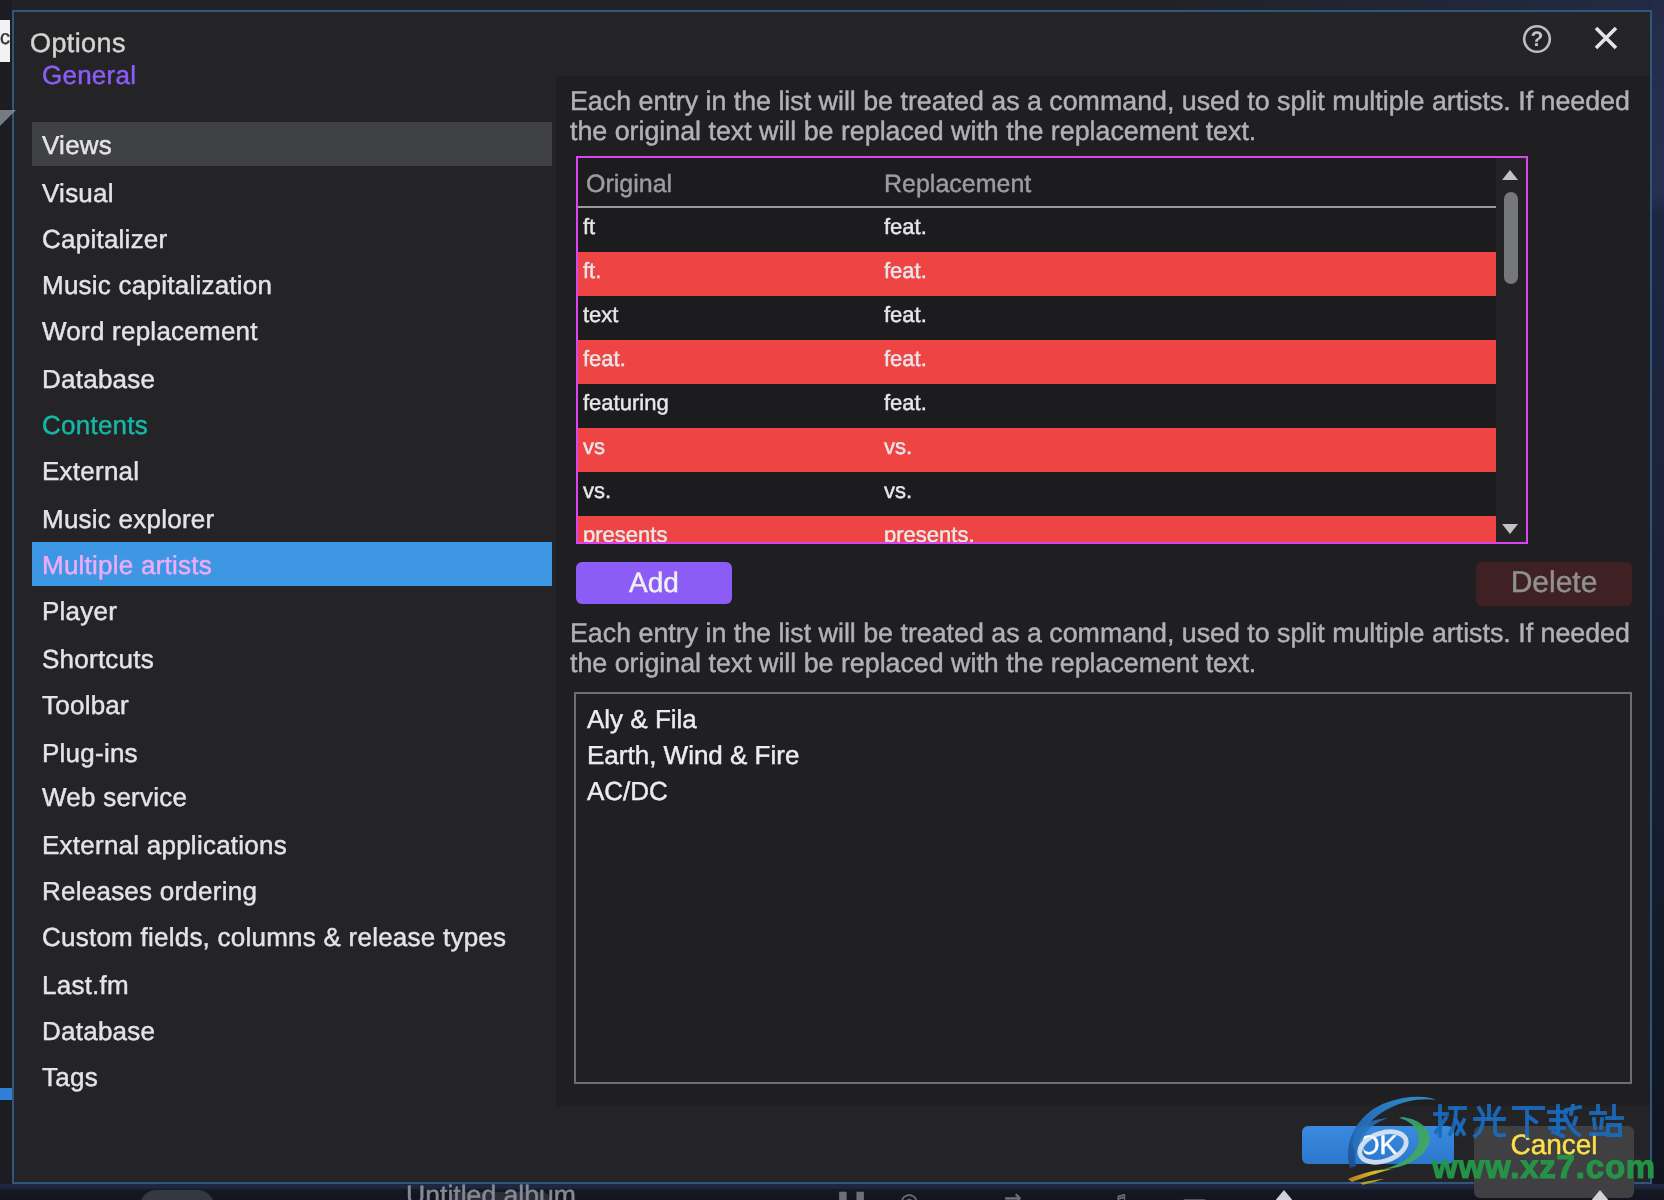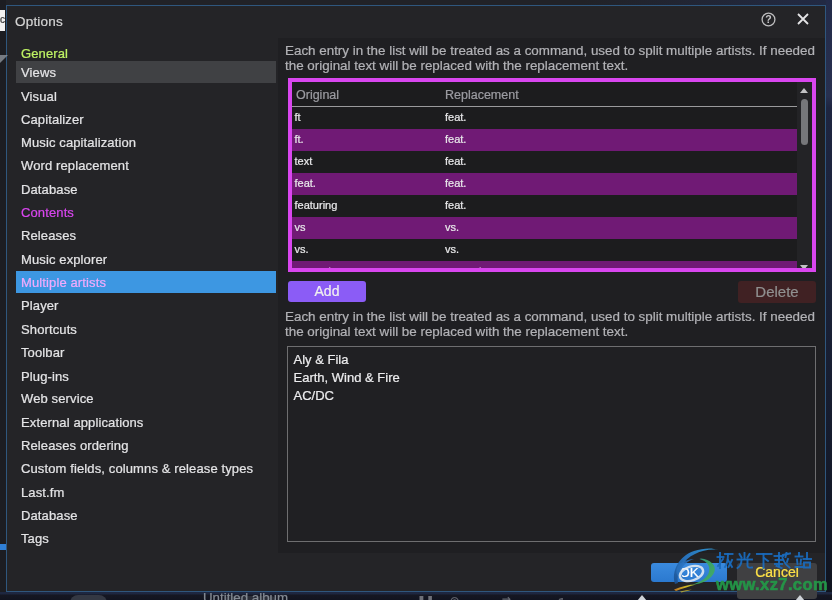--- a/index.html
+++ b/index.html
@@ -78,7 +78,7 @@
 </svg>
 <div id="pane" class="abs"></div>
 <div id="navwrap">
-    <div class="nav abs" style="top:42px;color:#bef264"><span>General</span></div>
+    <div class="nav abs" style="top:26px;color:#8b5cf6"><span>General</span></div>
     <div class="nav abs" style="top:61.3px;color:#e4e4e6"><div class="hl" style="background:#404144"></div><span>Views</span></div>
     <div class="nav abs" style="top:84.6px;color:#e4e4e6"><span>Visual</span></div>
     <div class="nav abs" style="top:107.9px;color:#e4e4e6"><span>Capitalizer</span></div>

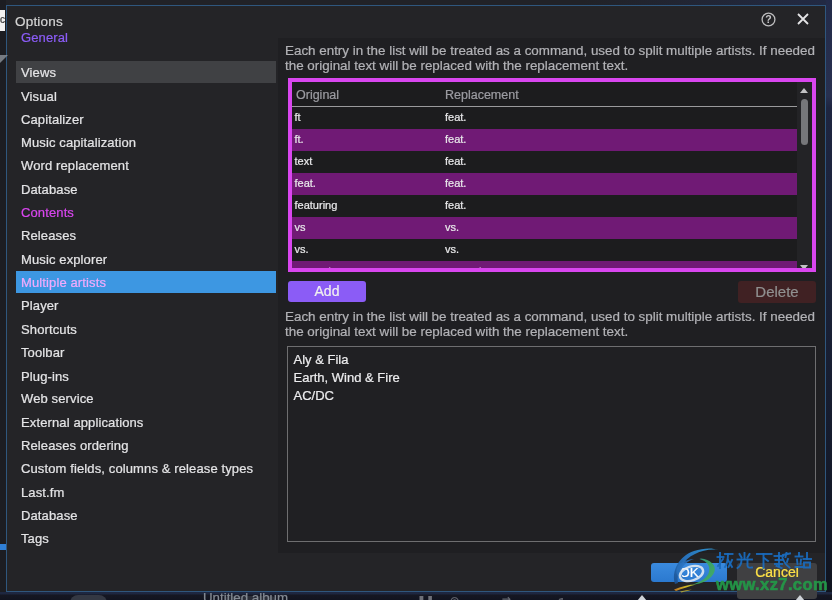--- a/index.html
+++ b/index.html
@@ -27,7 +27,7 @@
 #pane{left:278px;top:38px;width:547px;height:515px;background:#1f1f22}
 .instr{left:285px;width:540px;font-size:13.4px;line-height:15px;color:#b2b2b6}
 
-#tbl{left:288px;top:78px;width:528px;height:194px;border:4px solid #d946ef;background:#1c1c1e;overflow:hidden}
+#tbl{left:288px;top:78px;width:476px;height:194px;border:1px solid #d946ef;background:#1c1c1e;overflow:hidden}
 #tblhead{position:absolute;left:0;top:0;width:511px;height:25px;border-bottom:1px solid #9a9a9c;color:#9c9ca2;font-size:12.5px}
 #tblhead .c1{position:absolute;left:4px;top:6px}
 #tblhead .c2{position:absolute;left:153px;top:6px}

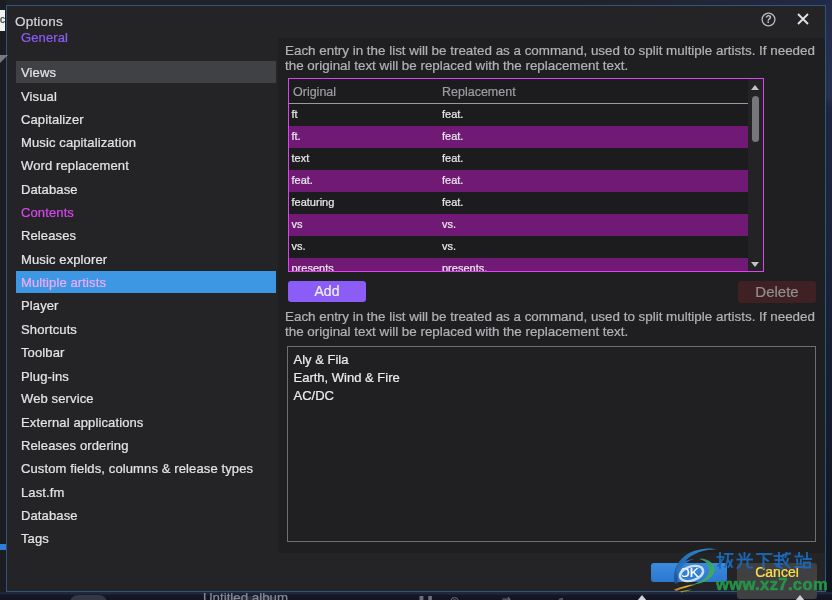--- a/index.html
+++ b/index.html
@@ -34,7 +34,7 @@
 .trow{position:absolute;left:0;width:511px;height:22px;font-size:11px;color:#e8e8ea}
 .trow .c1{position:absolute;left:2.5px;top:4px}
 .trow .c2{position:absolute;left:153px;top:4px}
-.odd{background:#701a75}
+.odd{background:#ef4444}
 
 #sbar{position:absolute;right:0;top:0;width:15px;height:192px;background:#232326}
 #sthumb{position:absolute;left:4px;top:17px;width:7px;height:46px;background:#76777a;border-radius:3.5px}

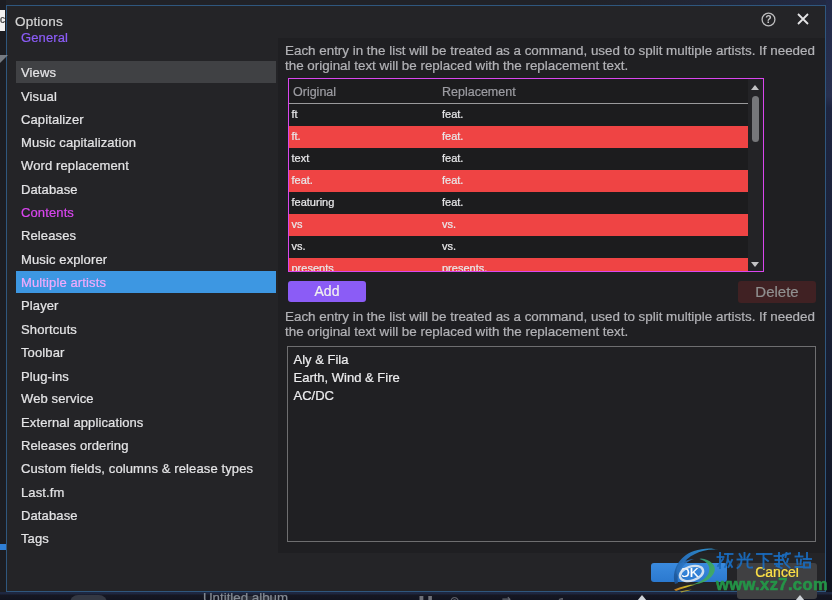--- a/index.html
+++ b/index.html
@@ -85,7 +85,7 @@
     <div class="nav abs" style="top:131.2px;color:#e4e4e6"><span>Music capitalization</span></div>
     <div class="nav abs" style="top:154.4px;color:#e4e4e6"><span>Word replacement</span></div>
     <div class="nav abs" style="top:177.7px;color:#e4e4e6"><span>Database</span></div>
-    <div class="nav abs" style="top:201.0px;color:#d946ef"><span>Contents</span></div>
+    <div class="nav abs" style="top:201.0px;color:#14b8a6"><span>Contents</span></div>
     <div class="nav abs" style="top:224.3px;color:#e4e4e6"><span>Releases</span></div>
     <div class="nav abs" style="top:247.6px;color:#e4e4e6"><span>Music explorer</span></div>
     <div class="nav abs" style="top:270.9px;color:#f0abfc"><div class="hl" style="background:#3d97e2"></div><span>Multiple artists</span></div>

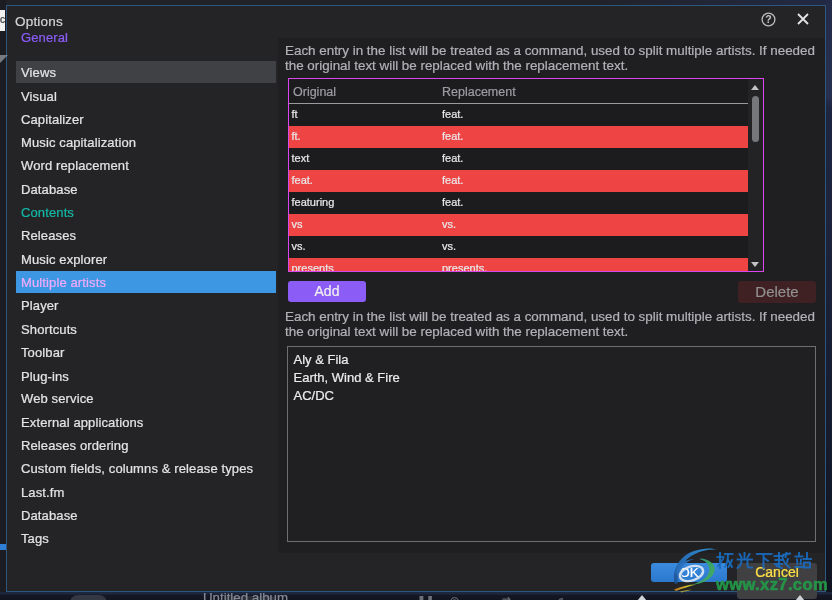--- a/index.html
+++ b/index.html
@@ -86,7 +86,7 @@
     <div class="nav abs" style="top:154.4px;color:#e4e4e6"><span>Word replacement</span></div>
     <div class="nav abs" style="top:177.7px;color:#e4e4e6"><span>Database</span></div>
     <div class="nav abs" style="top:201.0px;color:#14b8a6"><span>Contents</span></div>
-    <div class="nav abs" style="top:224.3px;color:#e4e4e6"><span>Releases</span></div>
+    <div class="nav abs" style="top:224.3px;color:#e4e4e6"><span>External</span></div>
     <div class="nav abs" style="top:247.6px;color:#e4e4e6"><span>Music explorer</span></div>
     <div class="nav abs" style="top:270.9px;color:#f0abfc"><div class="hl" style="background:#3d97e2"></div><span>Multiple artists</span></div>
     <div class="nav abs" style="top:294.2px;color:#e4e4e6"><span>Player</span></div>

